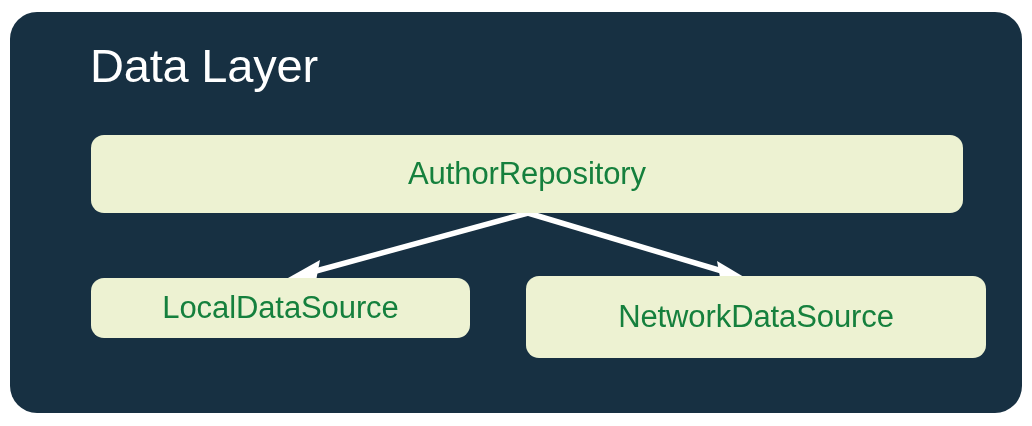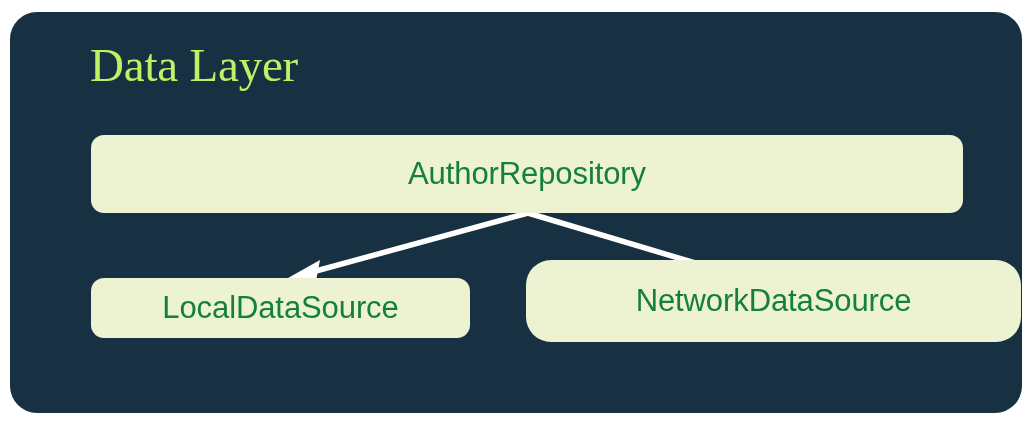--- a/index.html
+++ b/index.html
@@ -40,10 +40,9 @@
     font-size: 47px;
     font-weight: 300;
     letter-spacing: -0.2px;
-    color: #bef264;
+    color: #ffffff;
     line-height: 1.0;
     white-space: nowrap;
-    font-family: Liberation Serif, serif;
   }
 
   

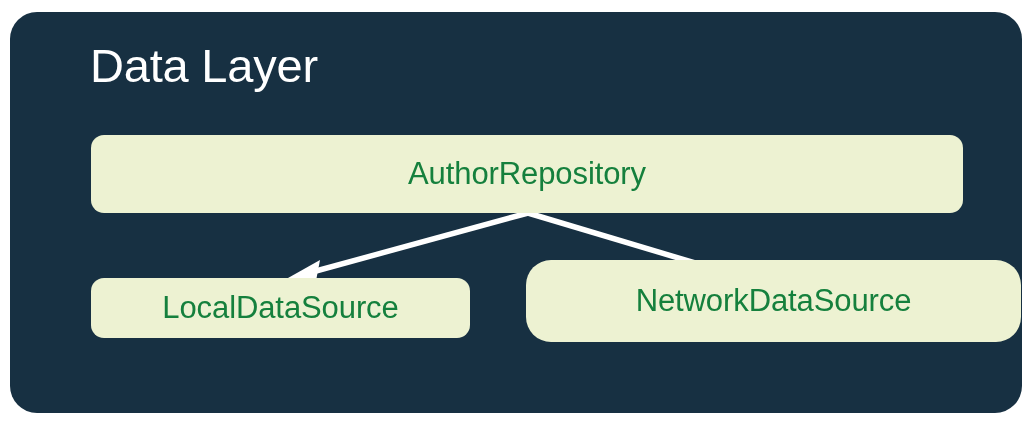--- a/index.html
+++ b/index.html
@@ -77,10 +77,9 @@
 
   .node-network {
     left: 516px;
-    top: 248px;
-    width: 495px;
+    top: 264px;
+    width: 460px;
     height: 82px;
-    border-radius: 25px;
   }
 
   

